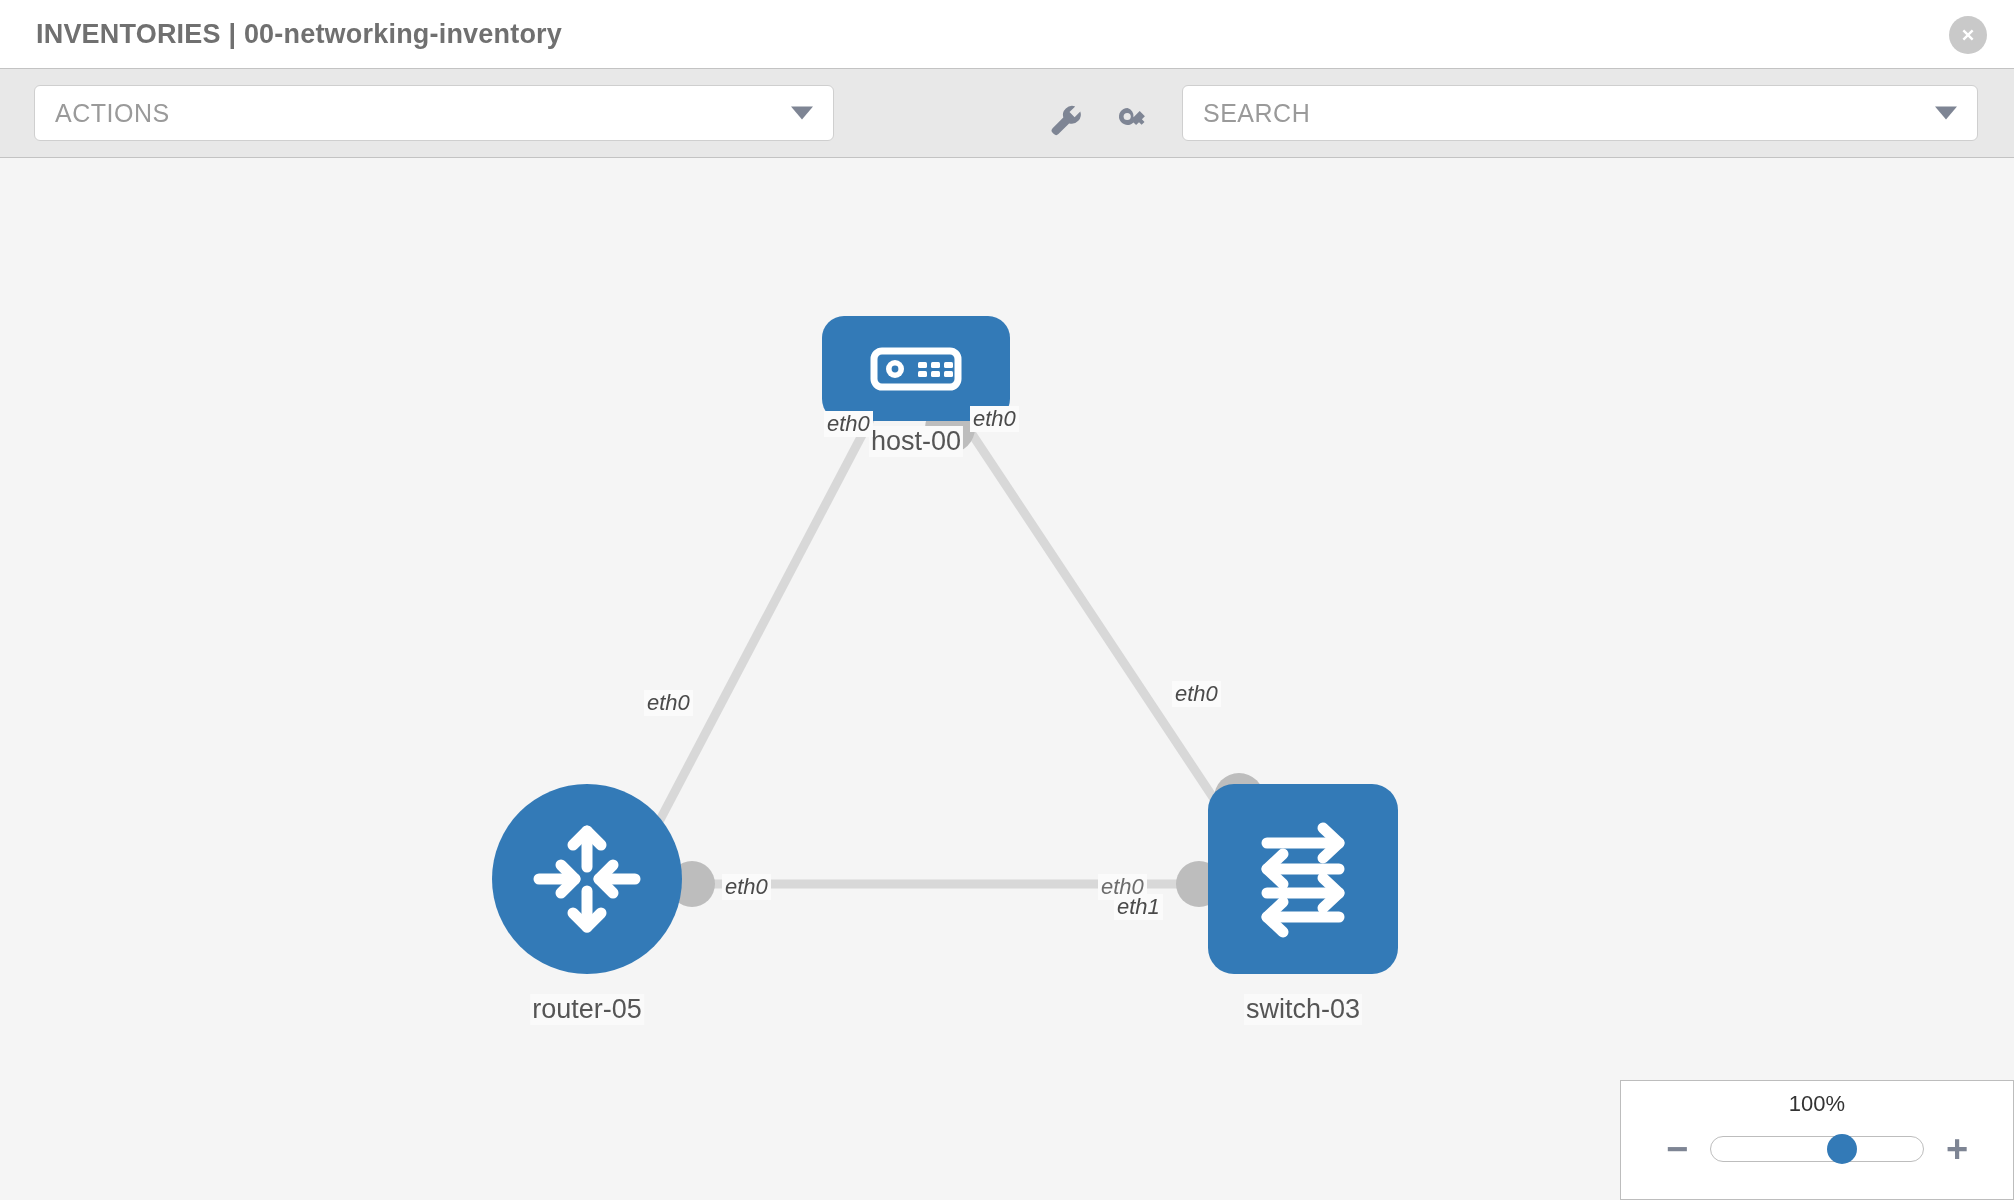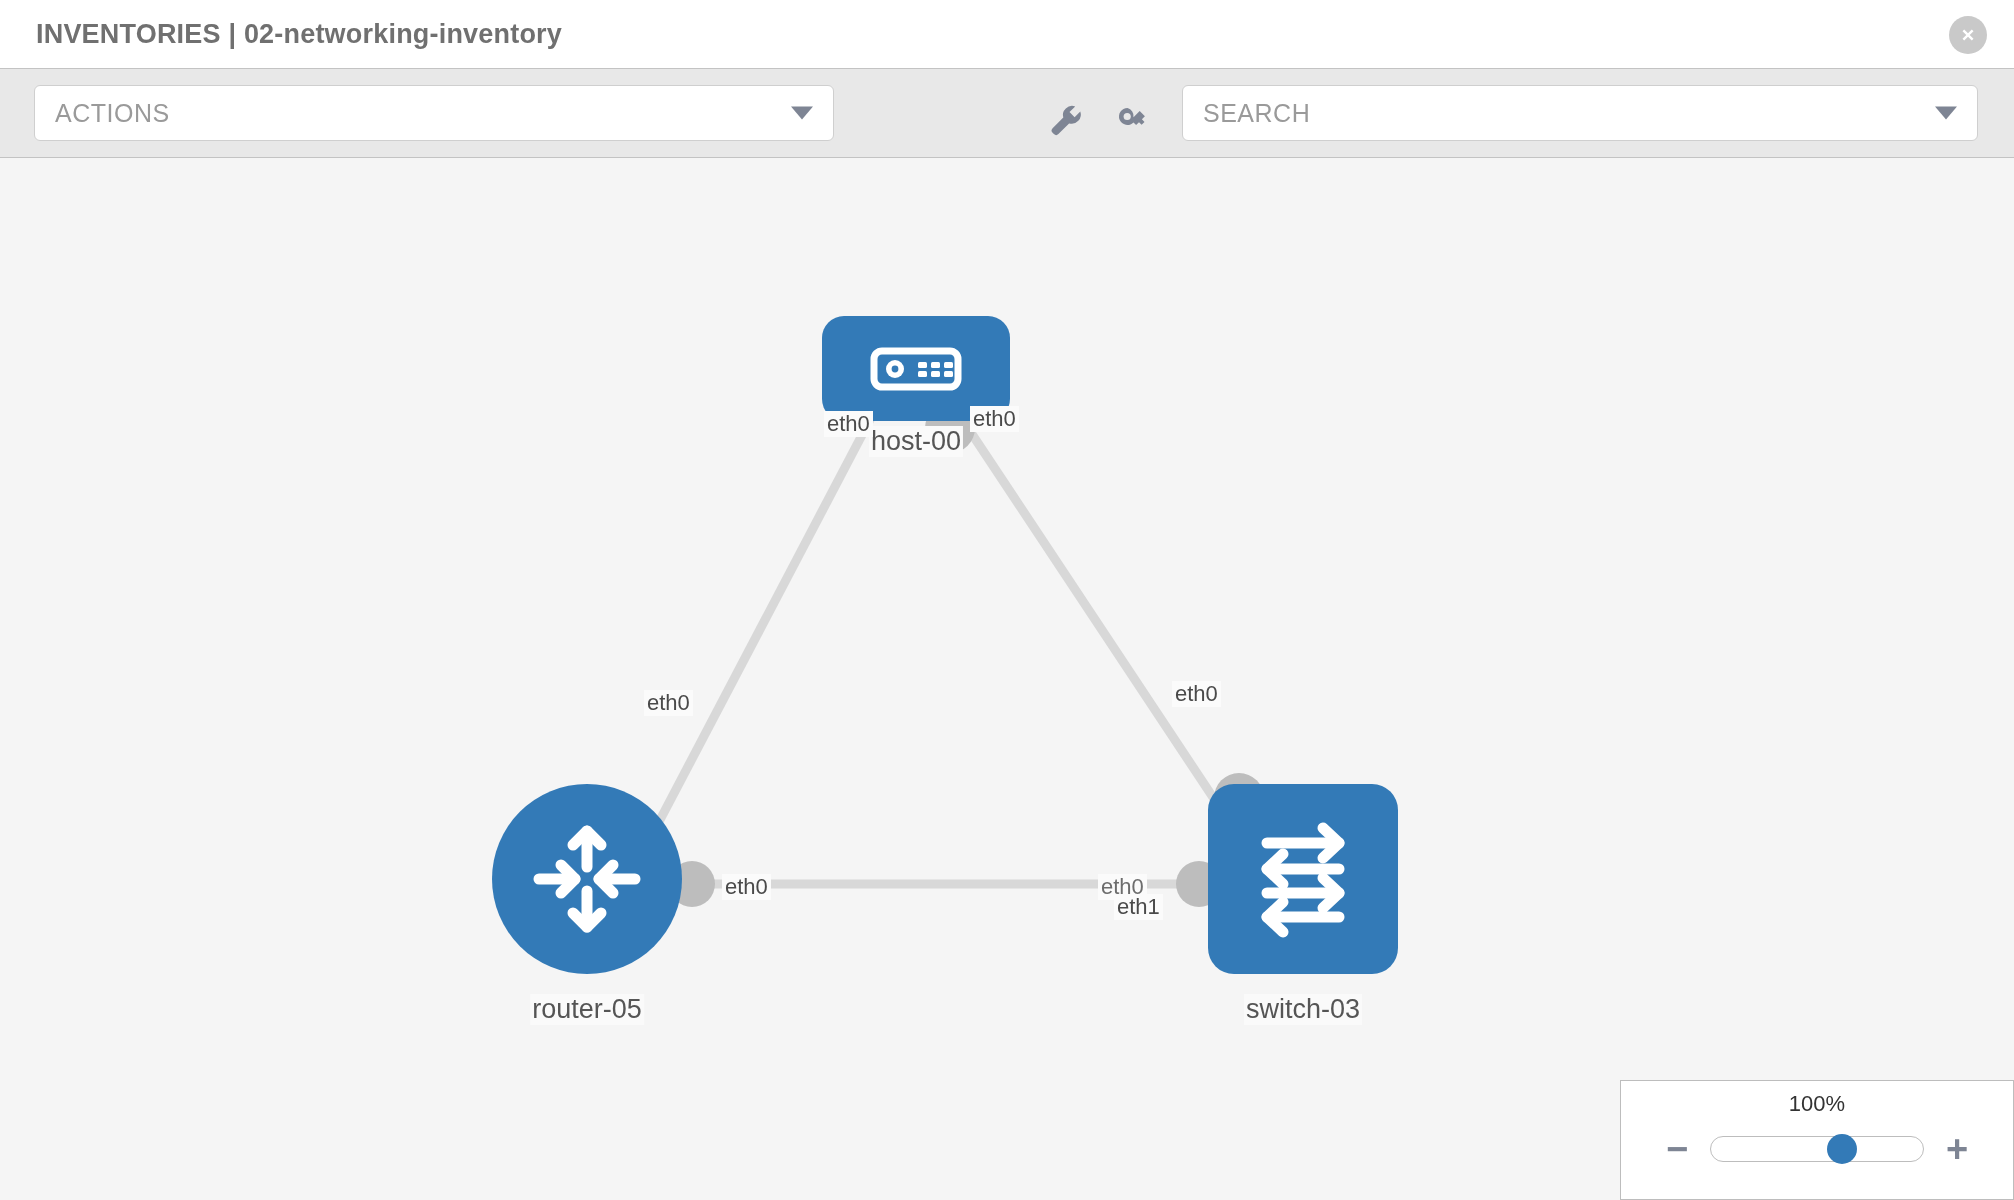--- a/index.html
+++ b/index.html
@@ -180,7 +180,7 @@
 <div id="app">
 
   <div class="header">
-    <div class="header-title">INVENTORIES | 02-networking-inventory</div>
+    <div class="header-title">INVENTORIES | 00-networking-inventory</div>
     <div class="close-btn">
       <svg width="22" height="22" viewBox="0 0 22 22" aria-hidden="true">
         <path d="M5.5 7.2 L7.2 5.5 L11 9.3 L14.8 5.5 L16.5 7.2 L12.7 11 L16.5 14.8 L14.8 16.5 L11 12.7 L7.2 16.5 L5.5 14.8 L9.3 11 Z" fill="#ffffff"></path>

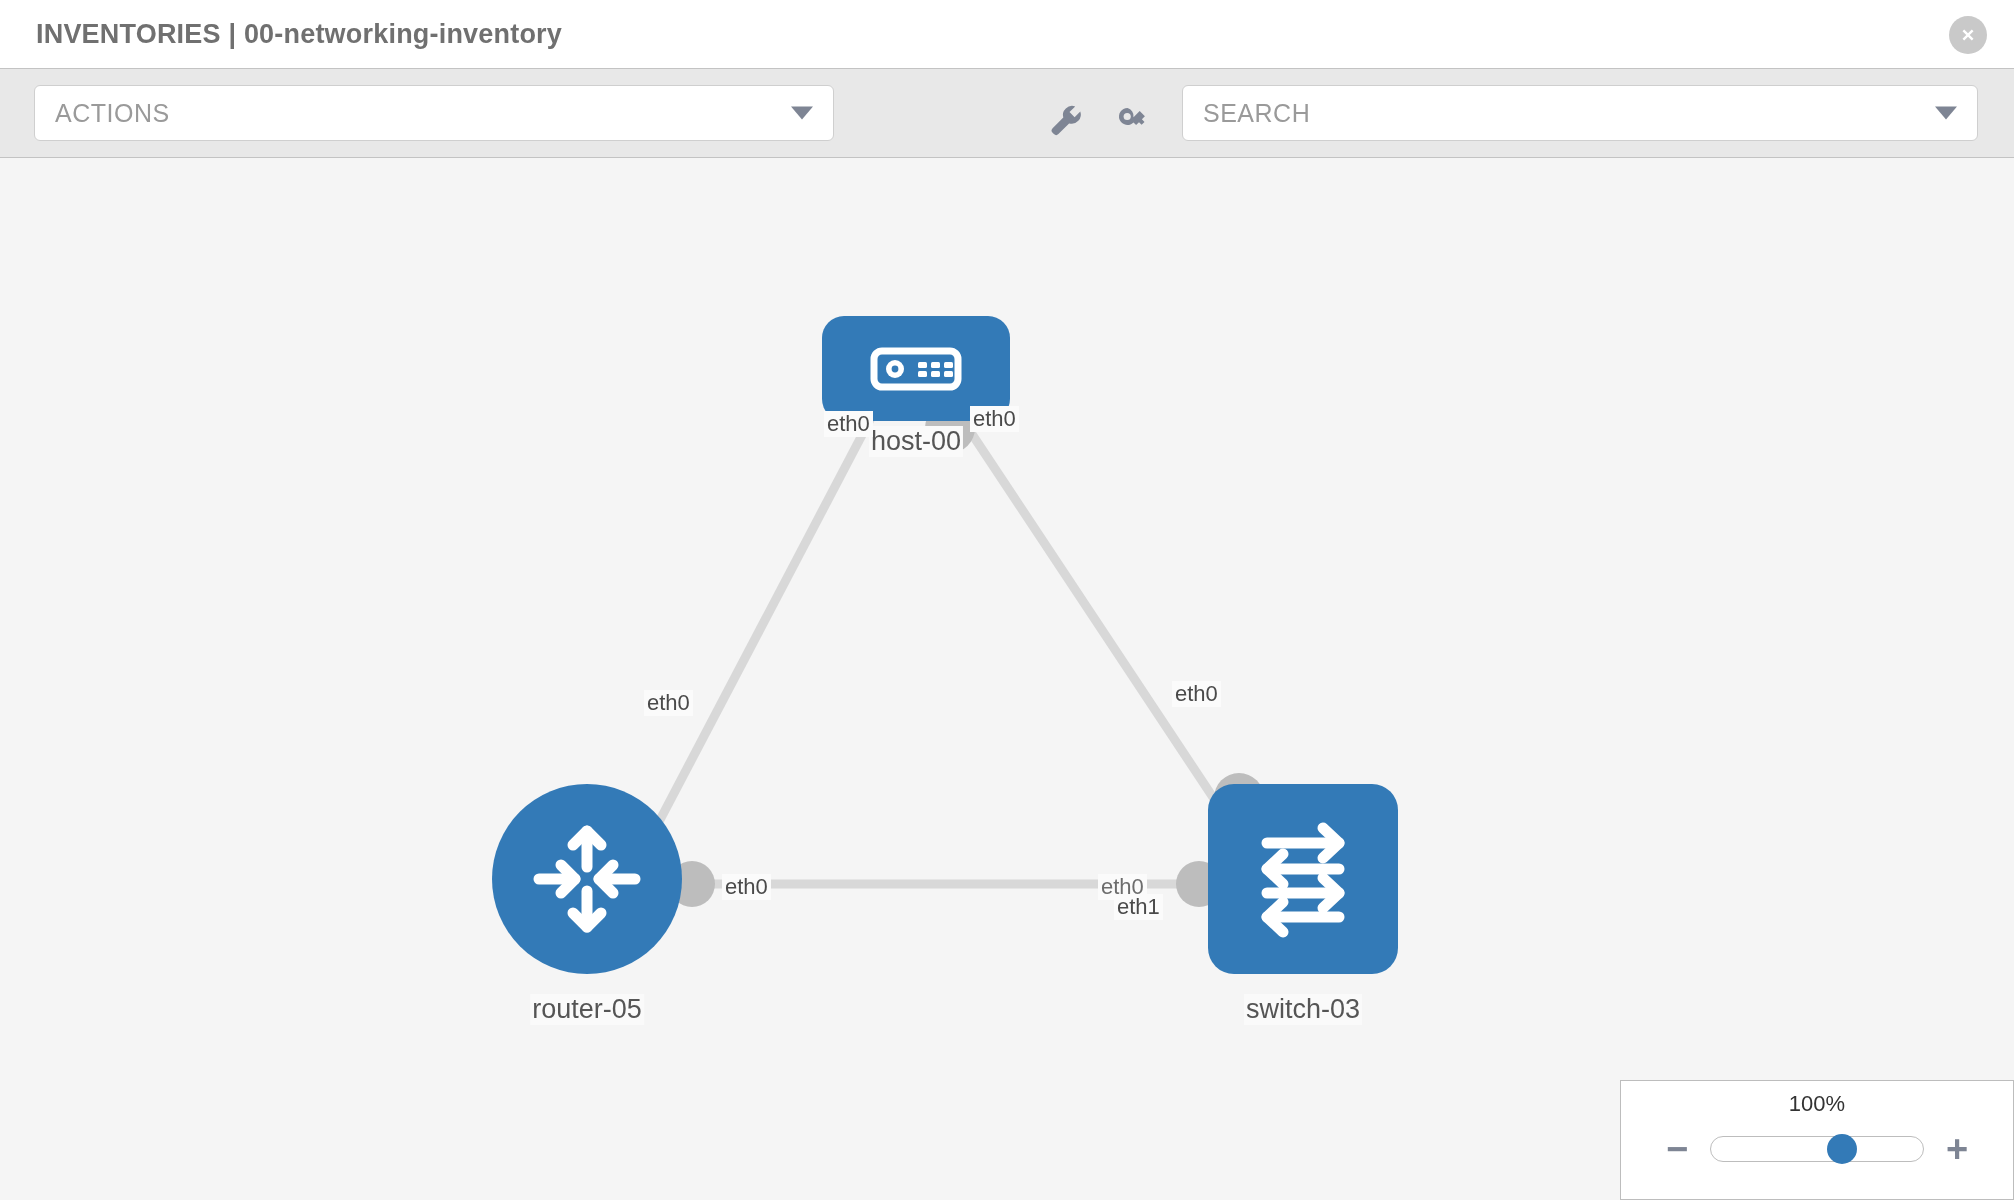--- a/index.html
+++ b/index.html
@@ -133,6 +133,7 @@
     background: #fbfbfb;
     padding: 0 3px;
     white-space: nowrap;
+    font-style: italic;
   }
 
   

